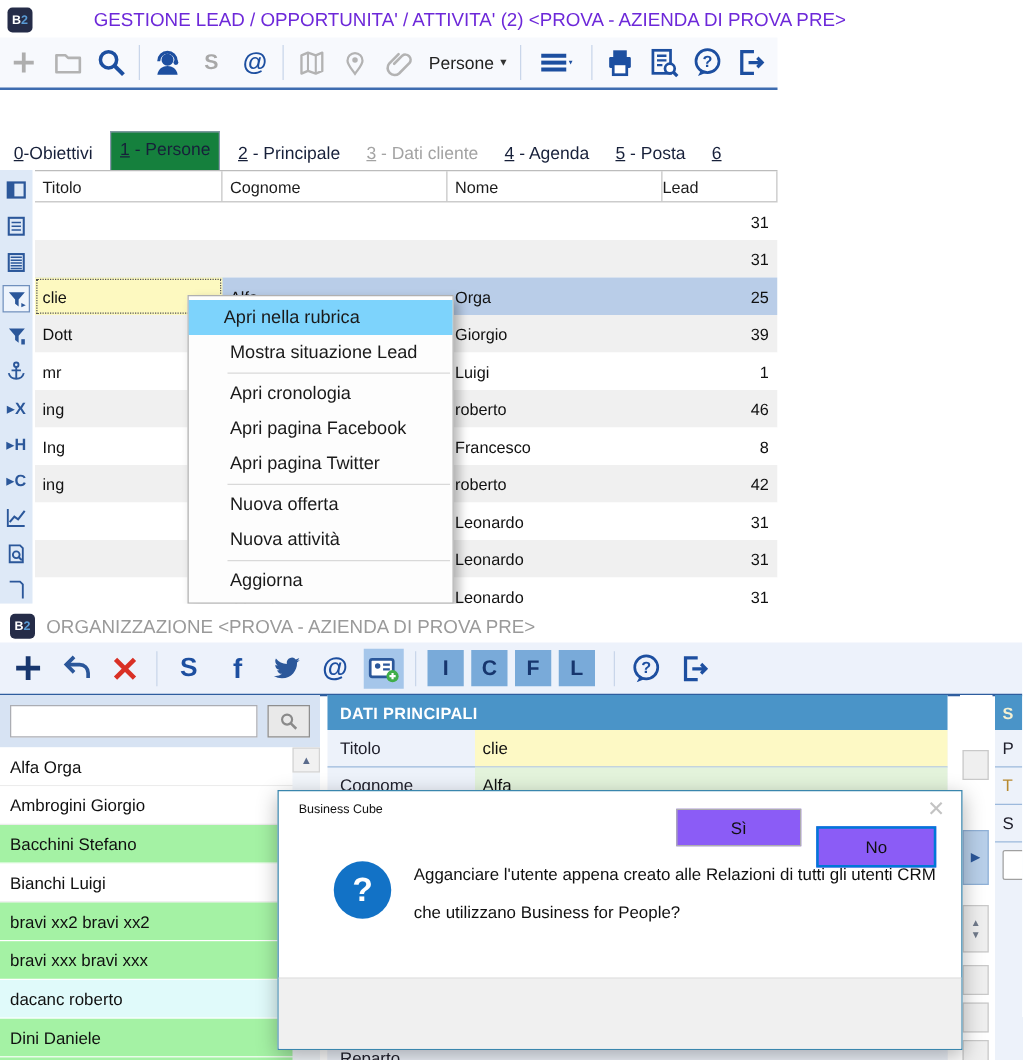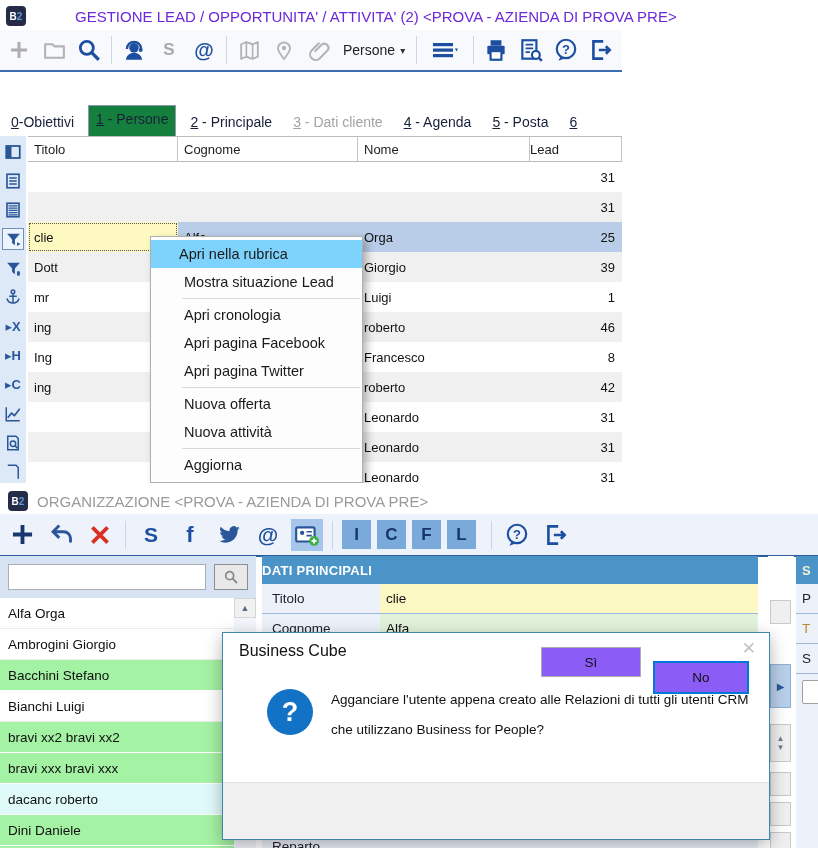--- a/index.html
+++ b/index.html
@@ -95,7 +95,7 @@
   
   .dati-panel { position:absolute; left:262px; top:71px; width:496px; height:292px; background:#edf2fa; }
   .panel-hd { height:28px; background:#4a94c8; color:#fff; font-size:13px; font-weight:bold;
-      display:flex; align-items:center; letter-spacing:.3px; }
+      display:flex; align-items:center; padding-left:10px; letter-spacing:.3px; }
   .frow { height:30px; display:flex; align-items:stretch; border-bottom:1px solid #9cb9dc; }
   .flabel { width:118px; display:flex; align-items:center; padding-left:10px; font-size:13.5px; color:#20202c; }
   .fval { flex:1; display:flex; align-items:center; padding-left:6px; font-size:13.5px; color:#101010; }

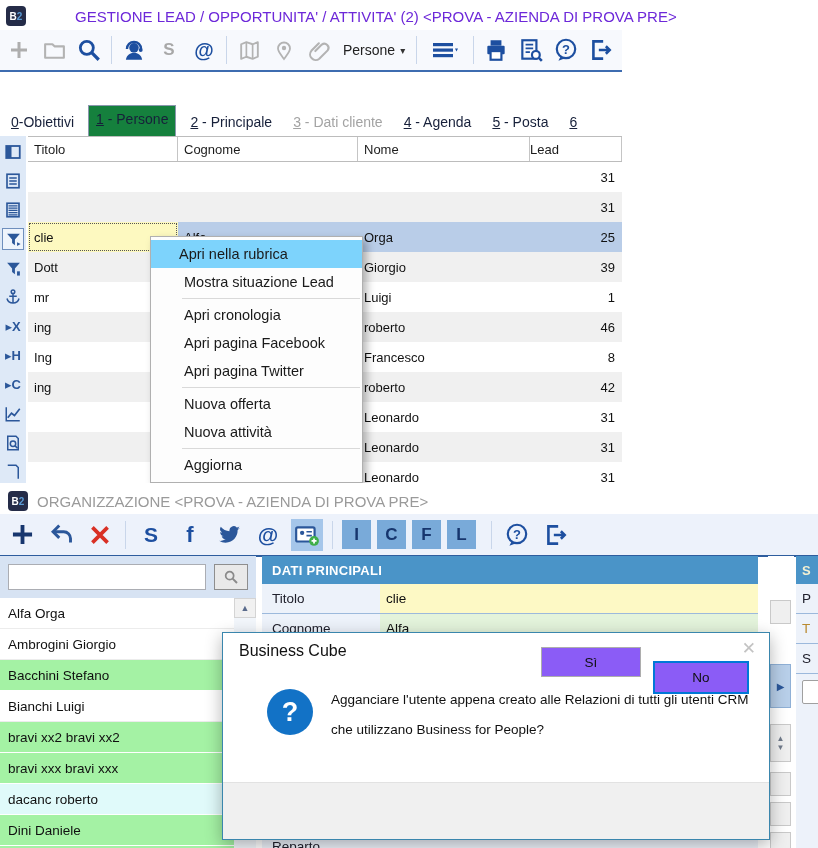--- a/index.html
+++ b/index.html
@@ -123,7 +123,7 @@
   
   .dialog { position:absolute; left:222px; top:632px; width:548px; height:208px; background:#fff;
       border:1px solid #3a86ad; box-shadow:0 5px 16px rgba(0,0,0,.30); z-index:50; }
-  .dlg-title { position:absolute; left:16px; top:9px; font-size:16px; color:#111;text-align:center; }
+  .dlg-title { position:absolute; left:16px; top:9px; font-size:10px; color:#111;text-align:center; }
   .dlg-close { position:absolute; right:13px; top:5px; font-size:17px; color:#c3c3c3; }
   .dlg-qicon { position:absolute; left:44px; top:56px; width:46px; height:46px; border-radius:50%;
       background:#1272c6; color:#fff; font-size:27px; font-weight:bold; display:flex; align-items:center; justify-content:center; }

